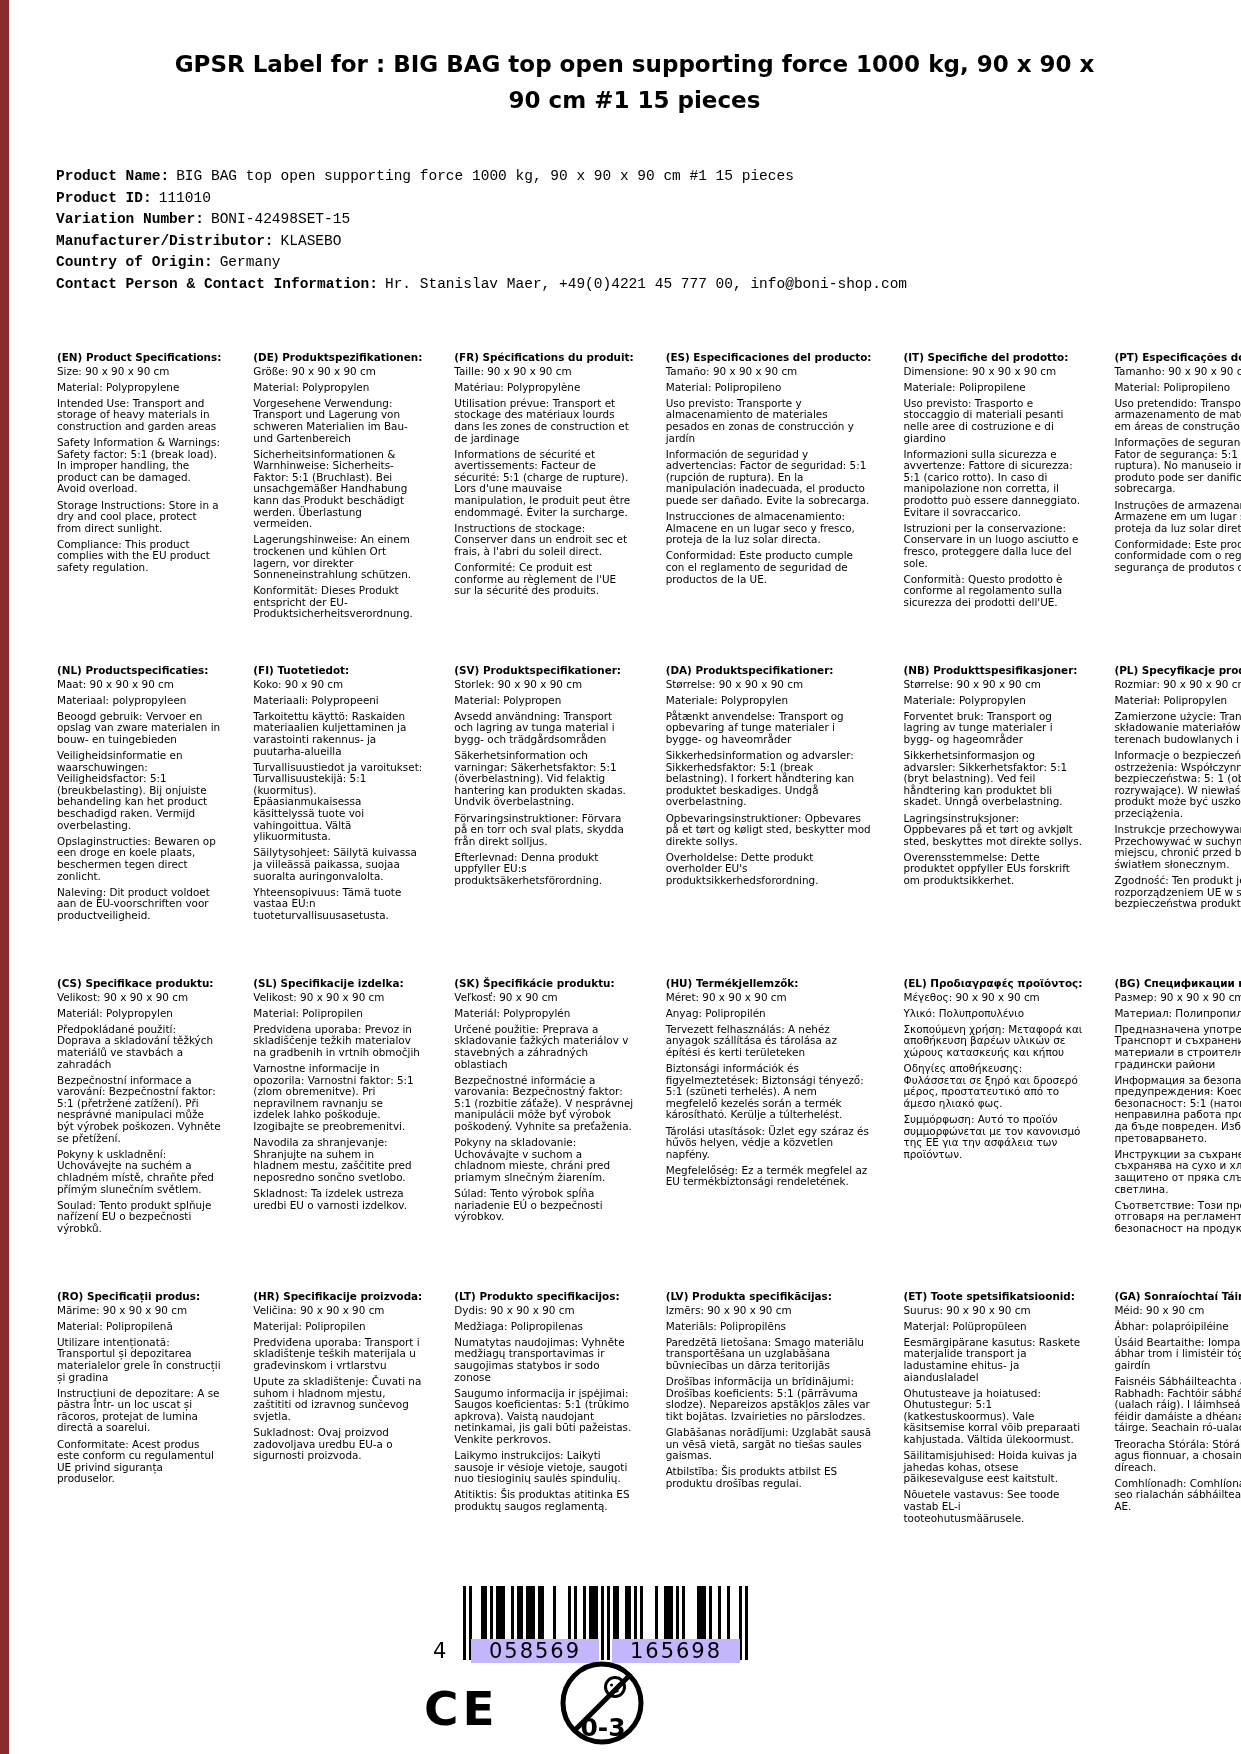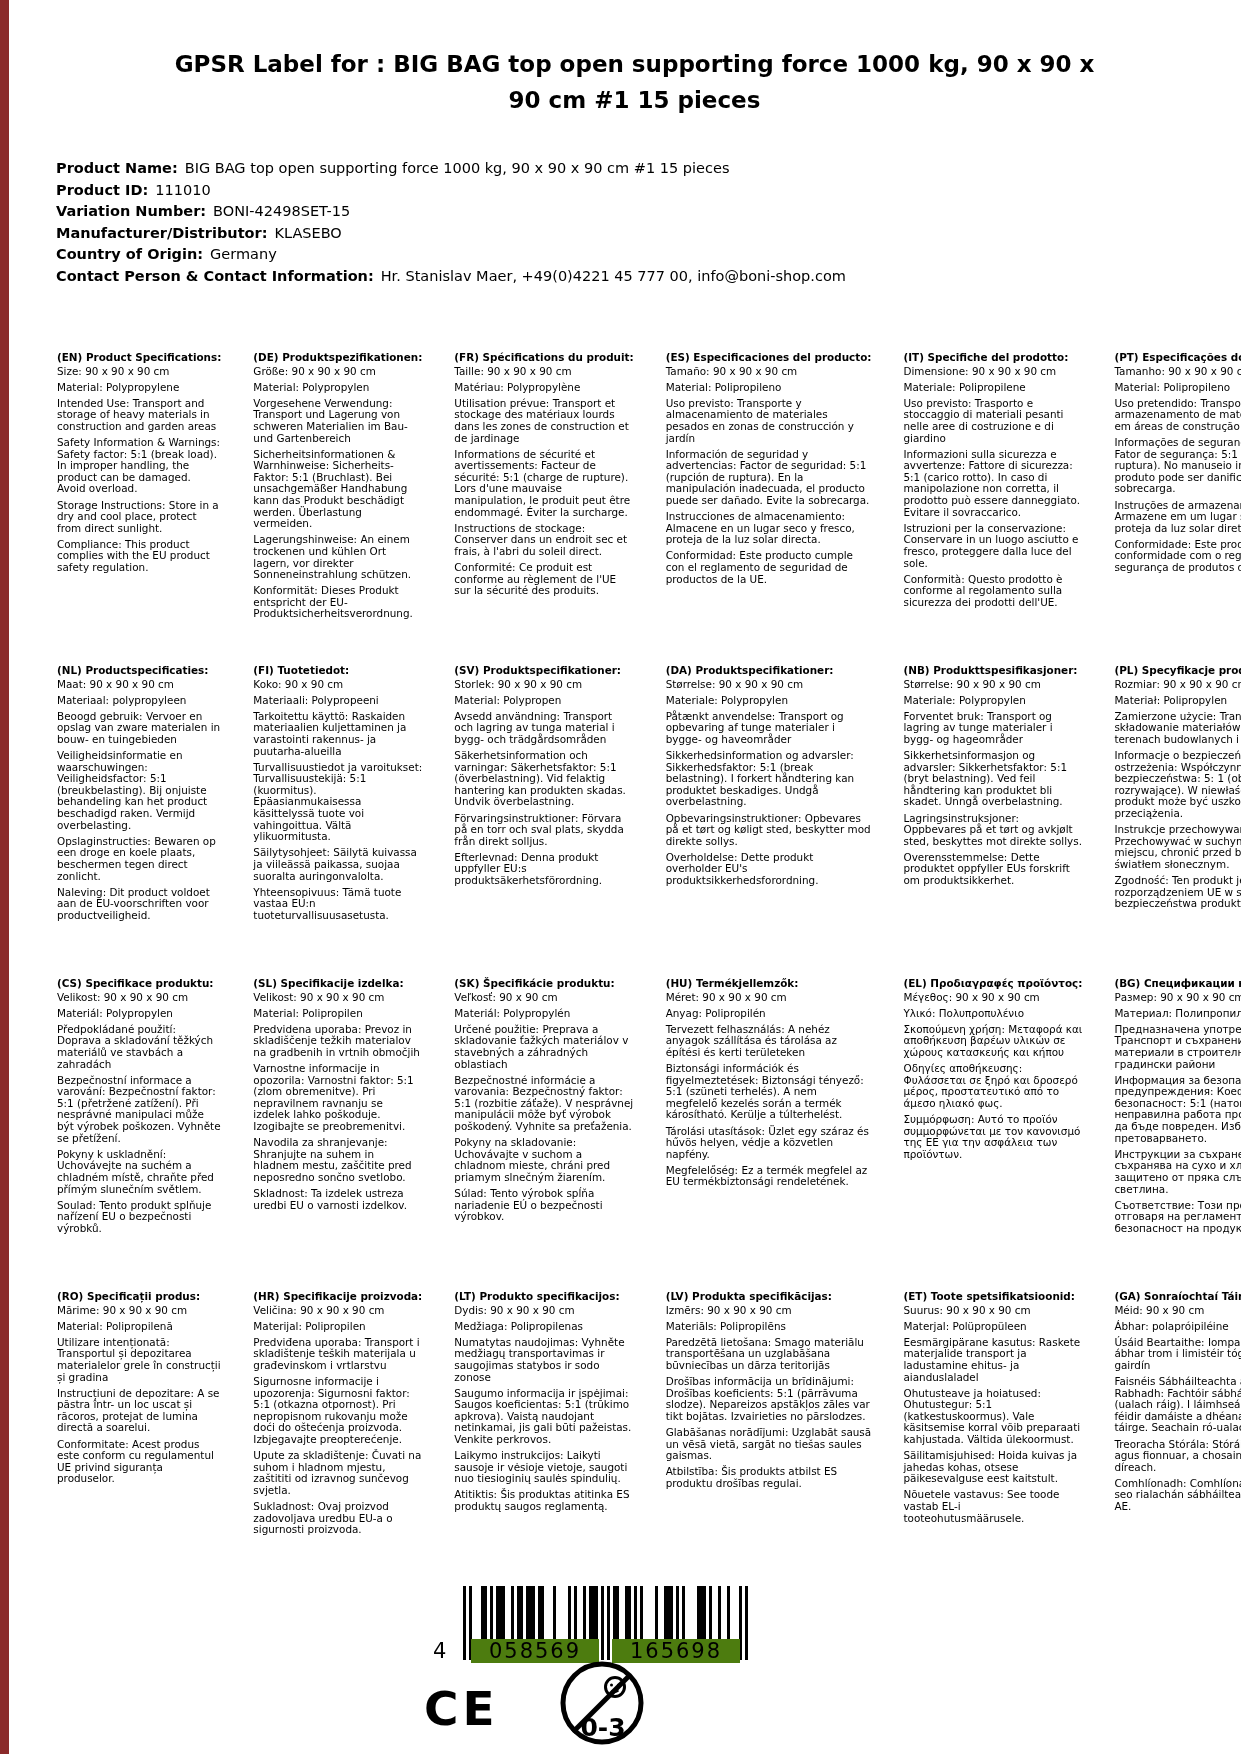--- a/index.html
+++ b/index.html
@@ -18,8 +18,8 @@
   }
   .title-inner { display:inline-block; max-width:920px; }
   .product-info {
-    position:absolute; top:158px; left:56px; right:40px;
-    font-size:14.5px; line-height:21.5px;
+    position:absolute; top:166px; left:56px; right:40px;
+    font-size:14.5px; line-height:21.5px;font-family:Liberation Mono, monospace;
   }
   .pi-label { font-weight:bold; margin-right:7px; }
   .spec-grid {

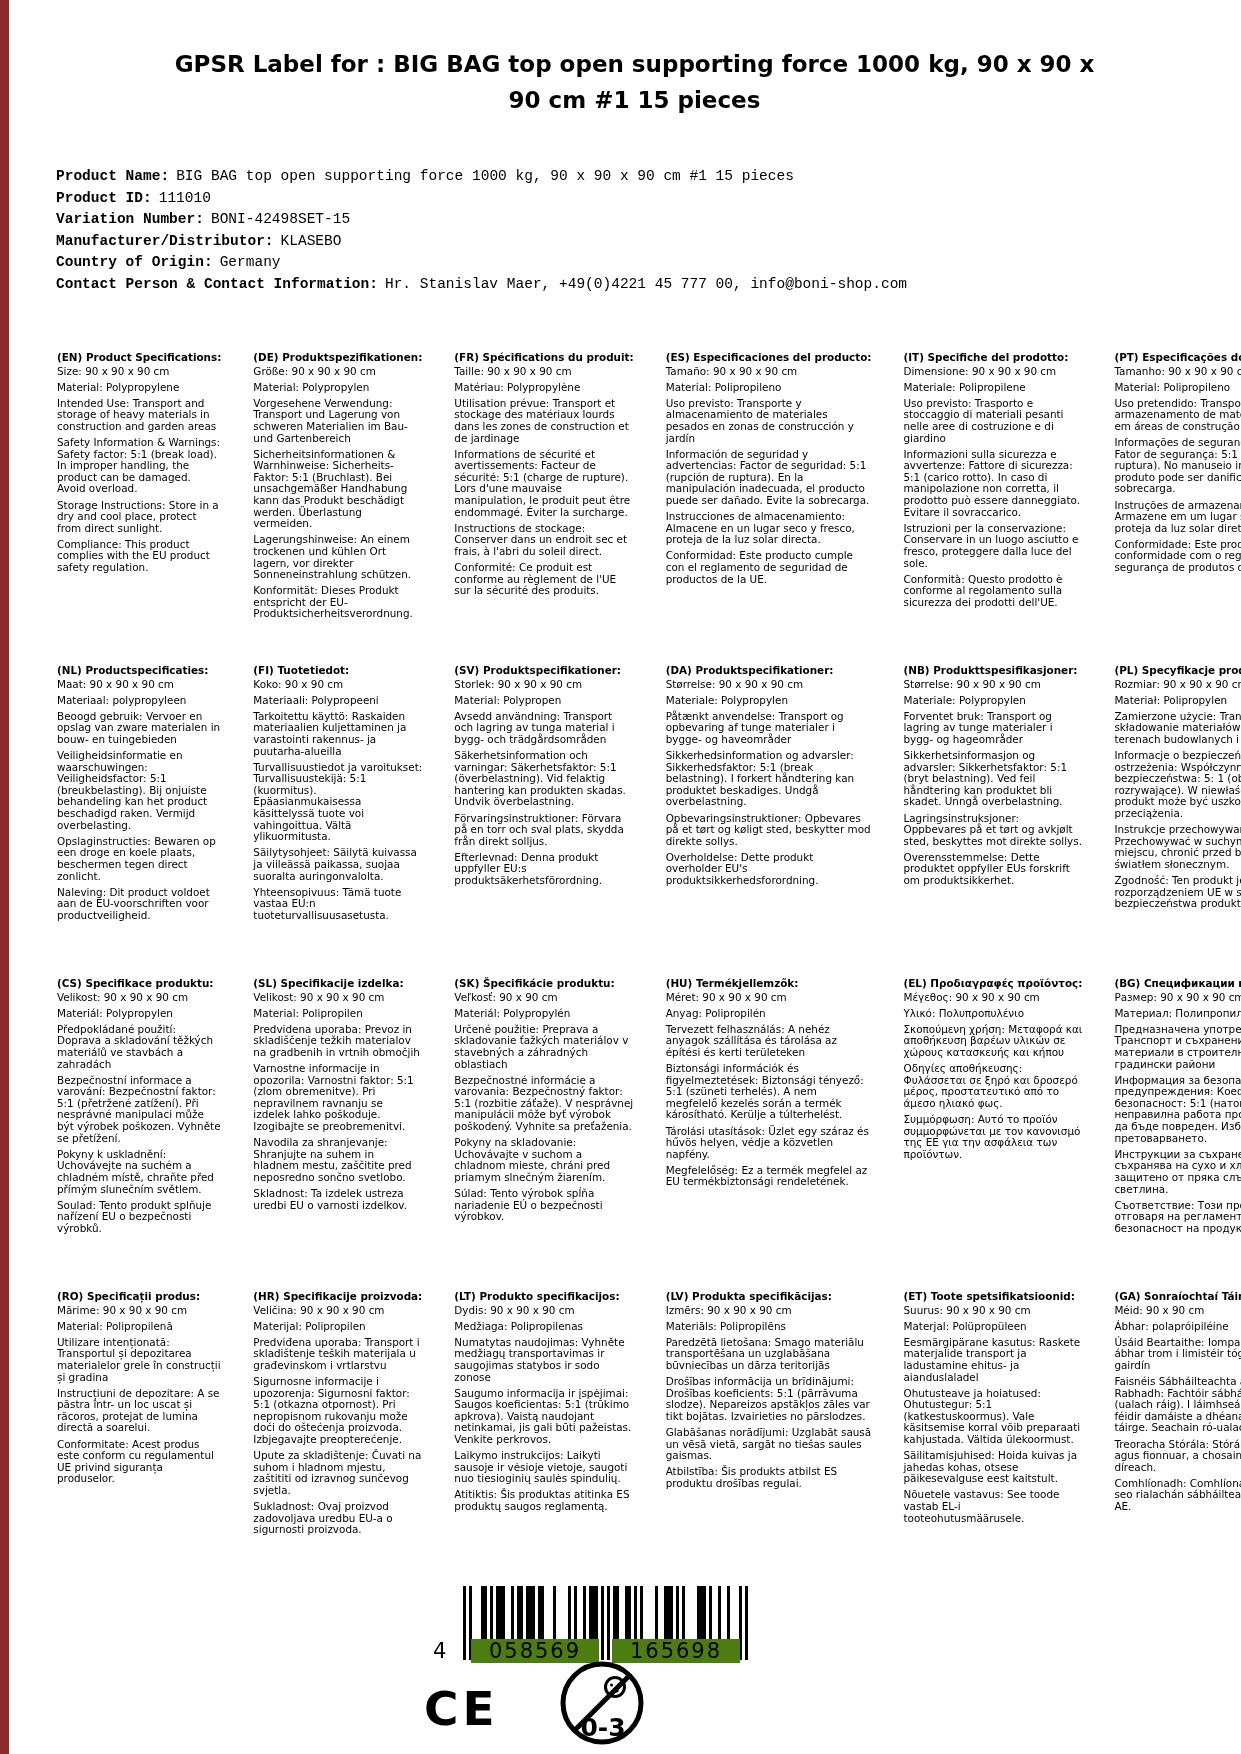--- a/index.html
+++ b/index.html
@@ -248,7 +248,6 @@
         <p class="spec-text">Veličina: 90 x 90 x 90 cm</p>
         <p class="spec-text">Materijal: Polipropilen</p>
         <p class="spec-text">Predviđena uporaba: Transport i skladištenje teških materijala u građevinskom i vrtlarstvu</p>
-        <p class="spec-text">Sigurnosne informacije i upozorenja: Sigurnosni faktor: 5:1 (otkazna otpornost). Pri nepropisnom rukovanju može doći do oštećenja proizvoda. Izbjegavajte preopterećenje.</p>
         <p class="spec-text">Upute za skladištenje: Čuvati na suhom i hladnom mjestu, zaštititi od izravnog sunčevog svjetla.</p>
         <p class="spec-text">Sukladnost: Ovaj proizvod zadovoljava uredbu EU-a o sigurnosti proizvoda.</p>
       </div>

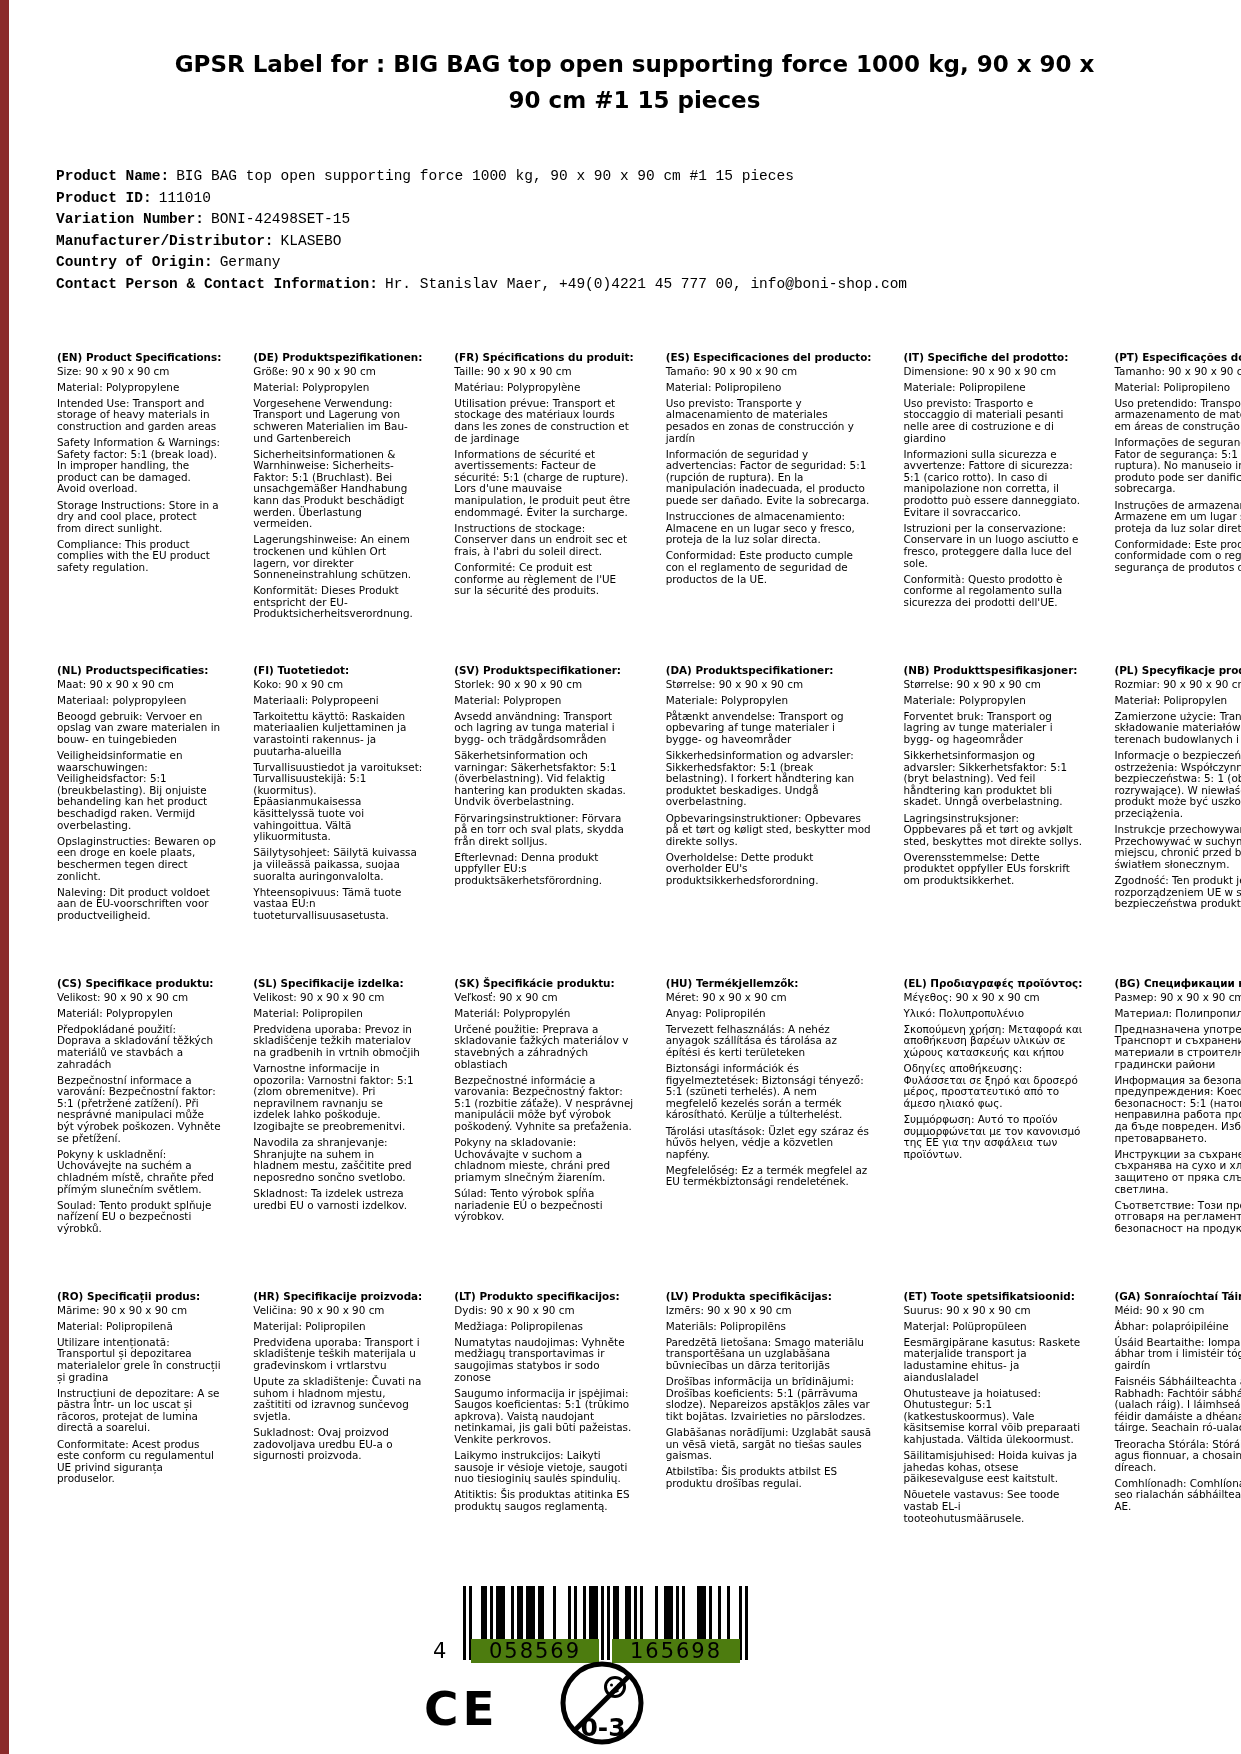--- a/index.html
+++ b/index.html
@@ -32,7 +32,7 @@
   .spec-text { margin:0 0 4.5px 0; overflow-wrap:break-word; }
   .barcode-wrap { position:absolute; left:463px; top:1586px; width:285px; height:82px; }
   .barcode-svg { position:absolute; left:0; top:0; }
-  .bc-digit { position:absolute; top:53px; font-size:21px; line-height:24px; letter-spacing:2px; background:#4d7c0f; padding:0 2px; }
+  .bc-digit { position:absolute; top:53px; font-size:21px; line-height:24px; letter-spacing:2px; background:#c4b5fd; padding:0 2px; }
   .bc-first { left:-32px; background:transparent; letter-spacing:0; }
   .bc-g1 { left:8px; width:128px; text-align:center; }
   .bc-g2 { left:149px; width:128px; text-align:center; }

